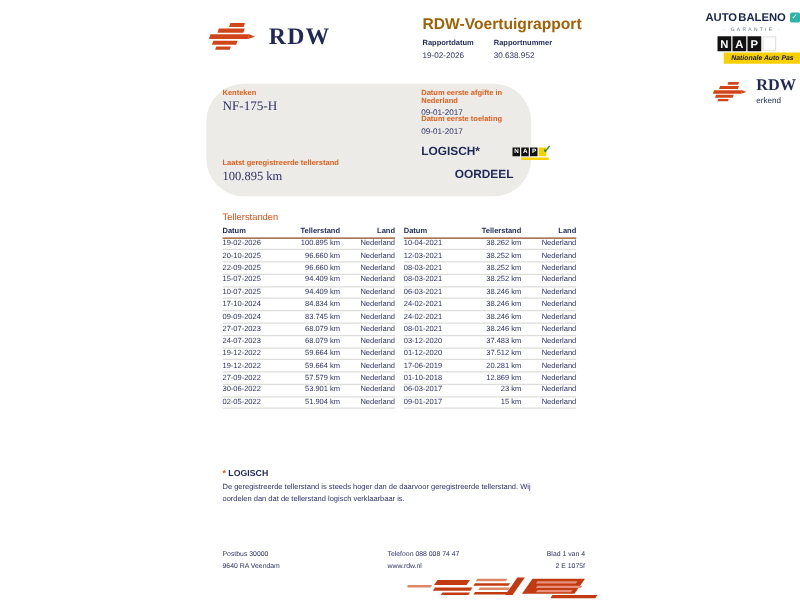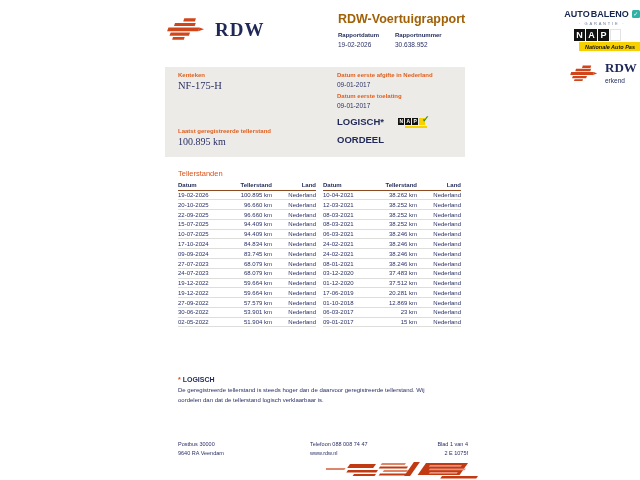--- a/index.html
+++ b/index.html
@@ -42,7 +42,7 @@
   .erkend-et { font-size:6.5px; color:#1f2857; margin-top:1px; }
 
   
-  .panel { position:absolute; left:165px; top:67px; width:300px; height:90px; background:#ecebe7; }
+  .panel { position:absolute; left:165px; top:67px; width:260px; height:90px; background:#ecebe7;border-radius:30px; }
   .panel .f { position:absolute; }
   .lab { color:#e0601f; font-weight:bold; font-size:6px; }
   .val-serif { font-family:"Liberation Serif", serif; color:#2b3166; margin-top:2px; }

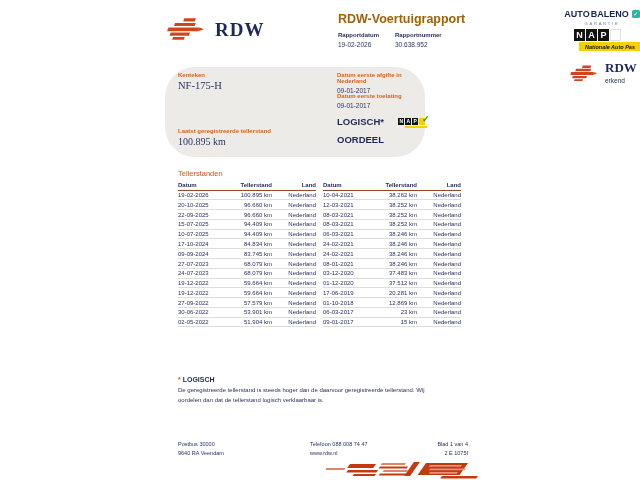--- a/index.html
+++ b/index.html
@@ -53,7 +53,7 @@
   .f-afgifte { left:172px; top:5px; }
   .f-toelating { left:172px; top:26px; }
   .f-oordeel { left:172px; top:49px; }
-  .oordeel-line { display:flex; align-items:center; gap:14px; }
+  .oordeel-line { display:flex; align-items:center; gap:26px; }
   .oordeel-word { font-size:9.5px; font-weight:bold; color:#1f2857; }
   .oordeel-word2 { font-size:9.5px; font-weight:bold; color:#1f2857; margin-top:7px; }
   .nap-mini { position:relative; display:flex; gap:0.5px; }

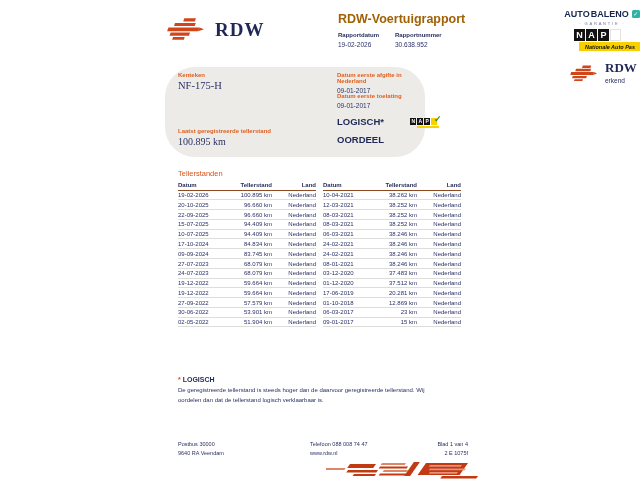--- a/index.html
+++ b/index.html
@@ -55,7 +55,7 @@
   .f-oordeel { left:172px; top:49px; }
   .oordeel-line { display:flex; align-items:center; gap:26px; }
   .oordeel-word { font-size:9.5px; font-weight:bold; color:#1f2857; }
-  .oordeel-word2 { font-size:9.5px; font-weight:bold; color:#1f2857; margin-top:7px; }
+  .oordeel-word2 { font-size:9.5px; font-weight:bold; color:#1f2857; margin-top:7px;text-align:center; }
   .nap-mini { position:relative; display:flex; gap:0.5px; }
   .nap-mini .msq { width:6.5px; height:7px; background:#121212; color:#fff; font-size:5px; font-weight:bold;
                    text-align:center; line-height:7px; }

